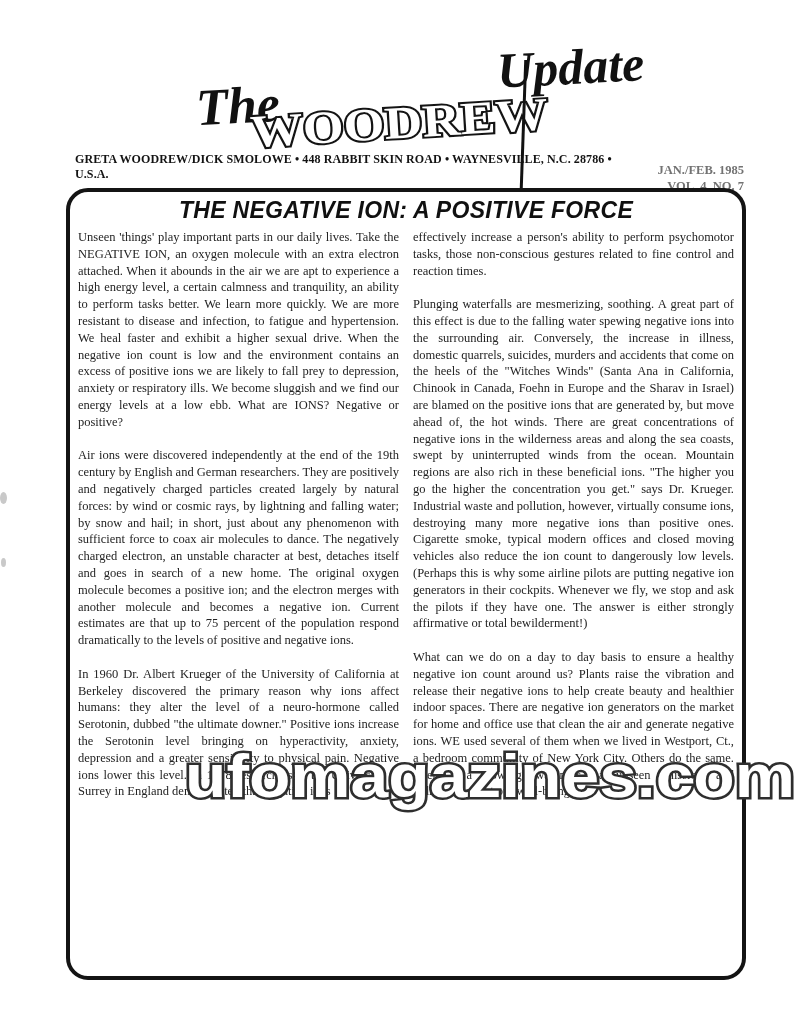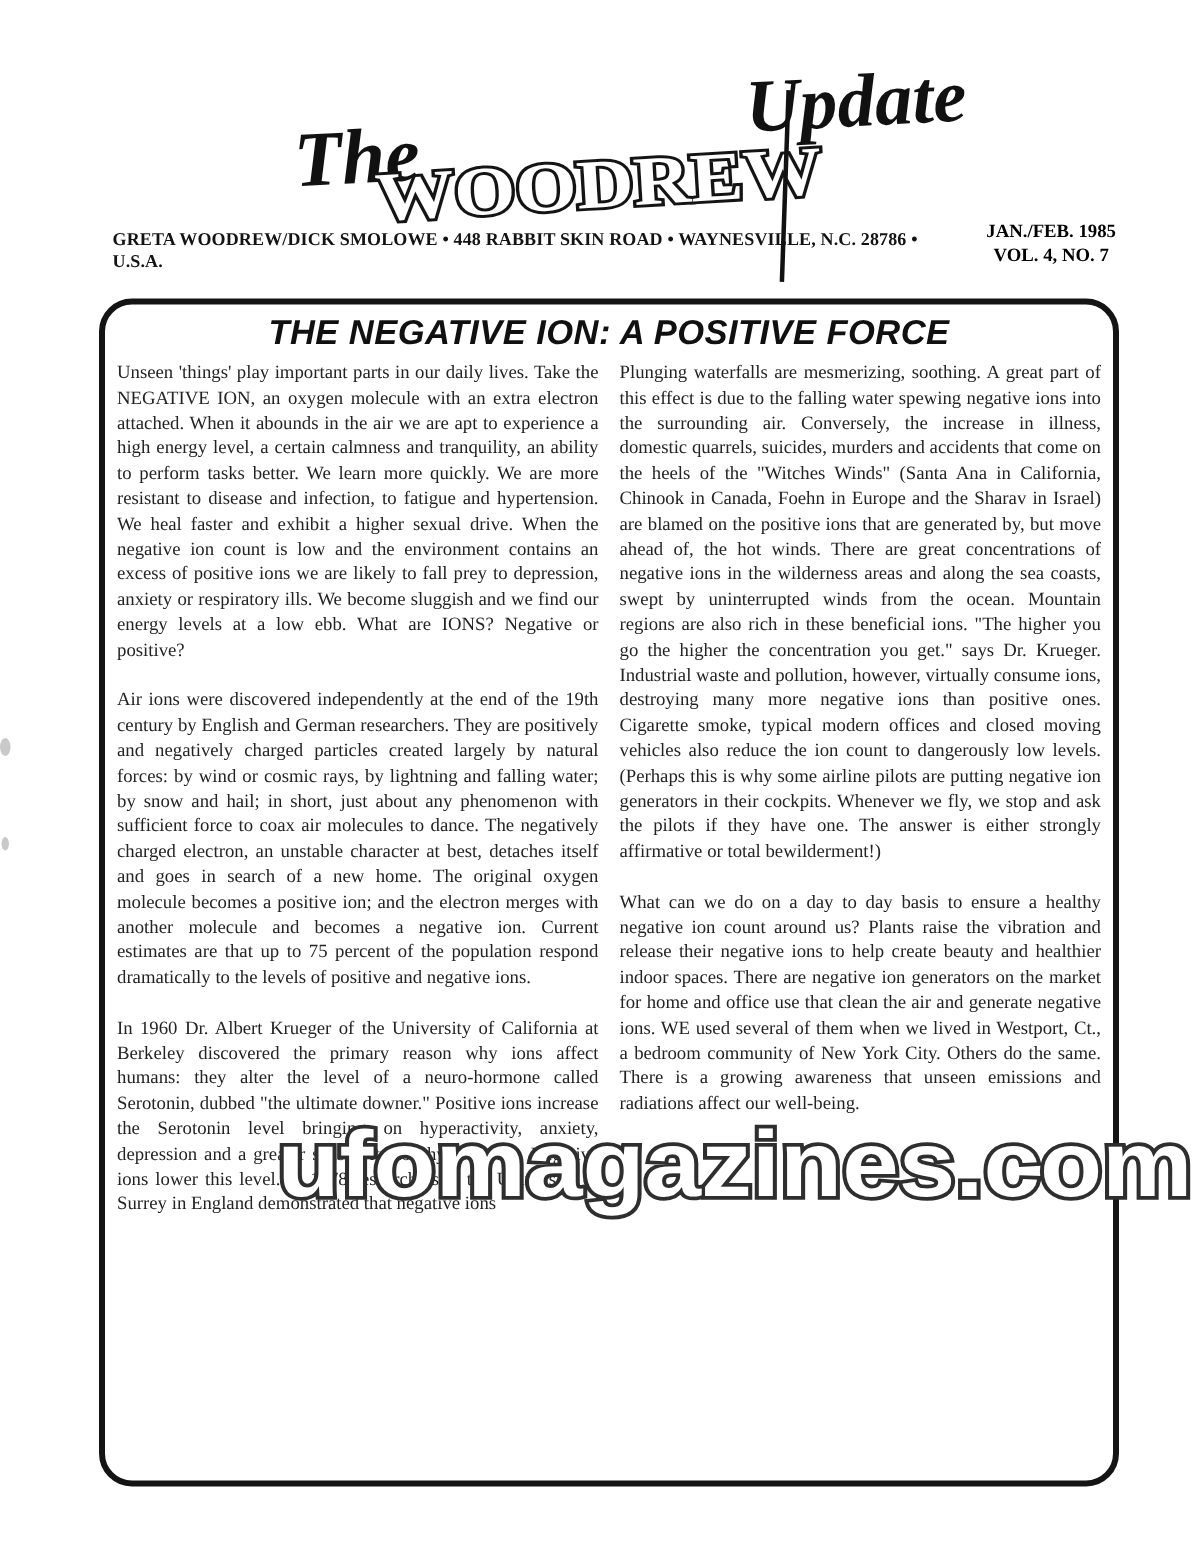--- a/index.html
+++ b/index.html
@@ -30,9 +30,9 @@
   }
   .addr .star{text-decoration:underline;}
   .issue{
-    position:absolute;right:56px;top:146px;text-align:center;
+    position:absolute;right:56px;top:162px;text-align:right;
     font-family:"Liberation Serif",serif;font-weight:bold;font-size:12.5px;
-    line-height:16px;color:#000000;
+    line-height:16px;color:#737373;
   }
   
   .article-box{

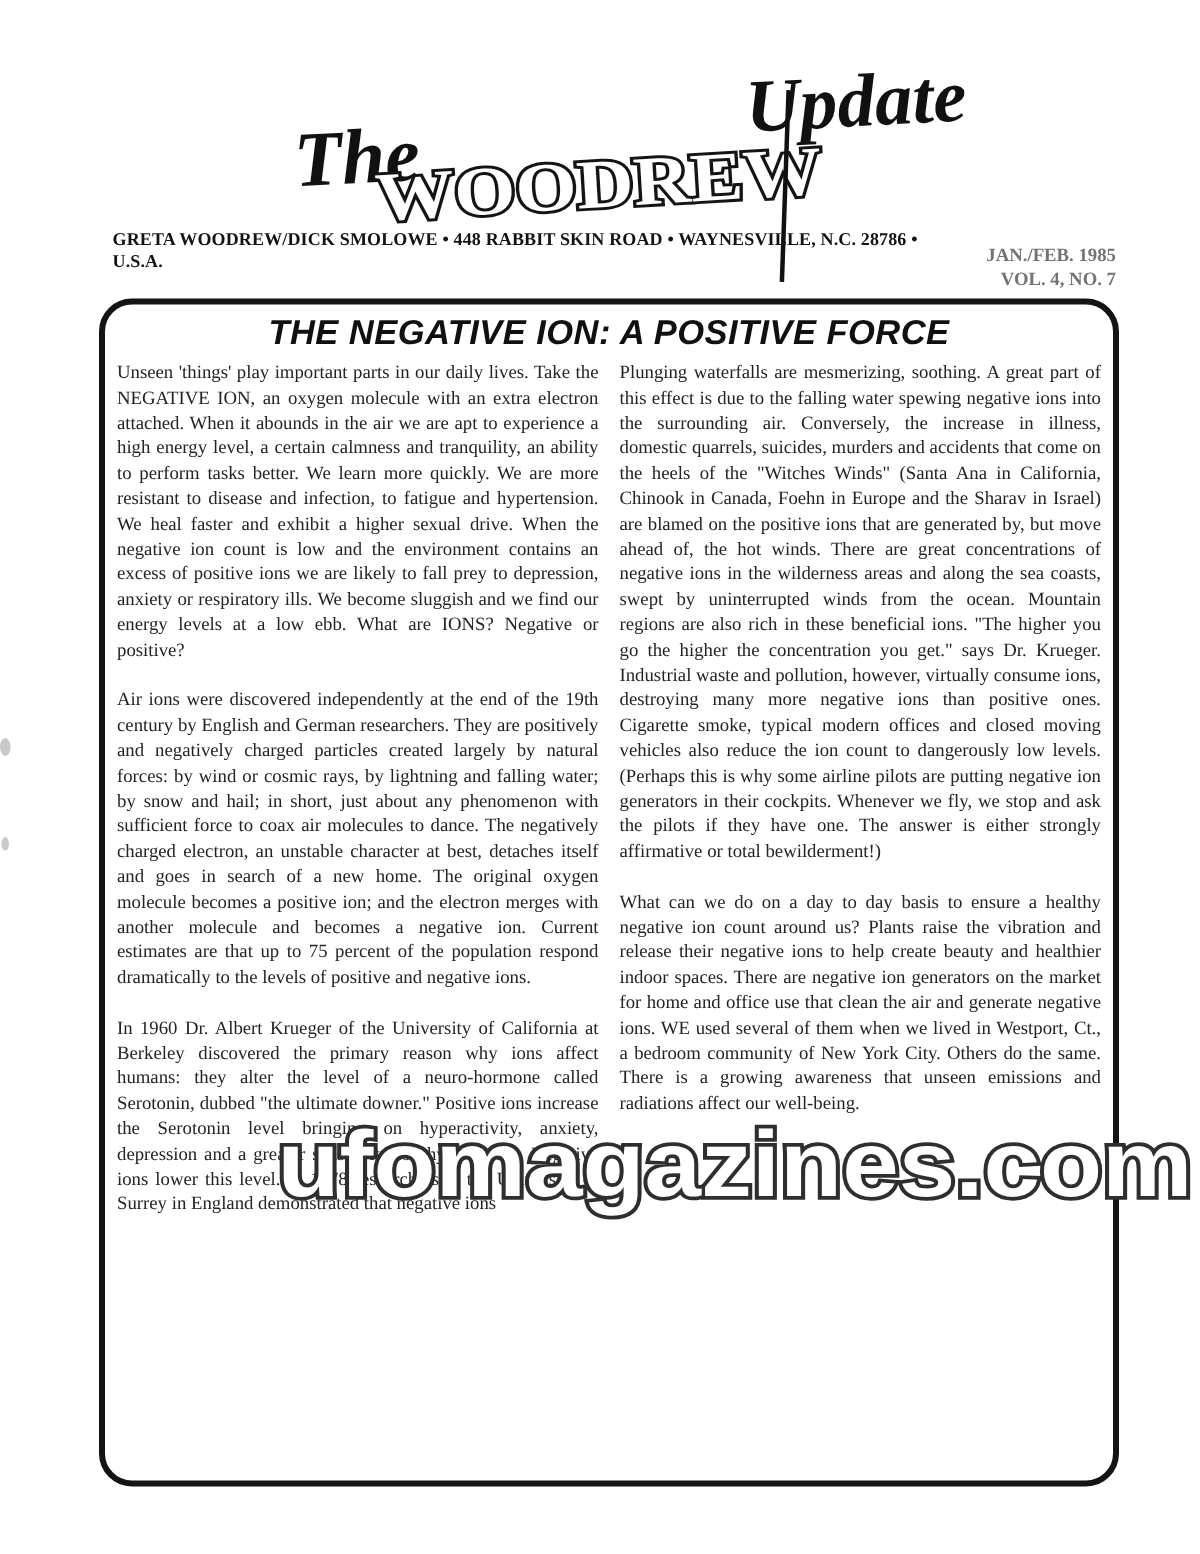--- a/index.html
+++ b/index.html
@@ -36,7 +36,7 @@
   }
   
   .article-box{
-    position:absolute;left:66px;top:199px;width:672px;height:784px;
+    position:absolute;left:66px;top:188px;width:672px;height:784px;
     border:4px solid #141414;border-radius:22px;background:#fff;
     overflow:hidden;
   }

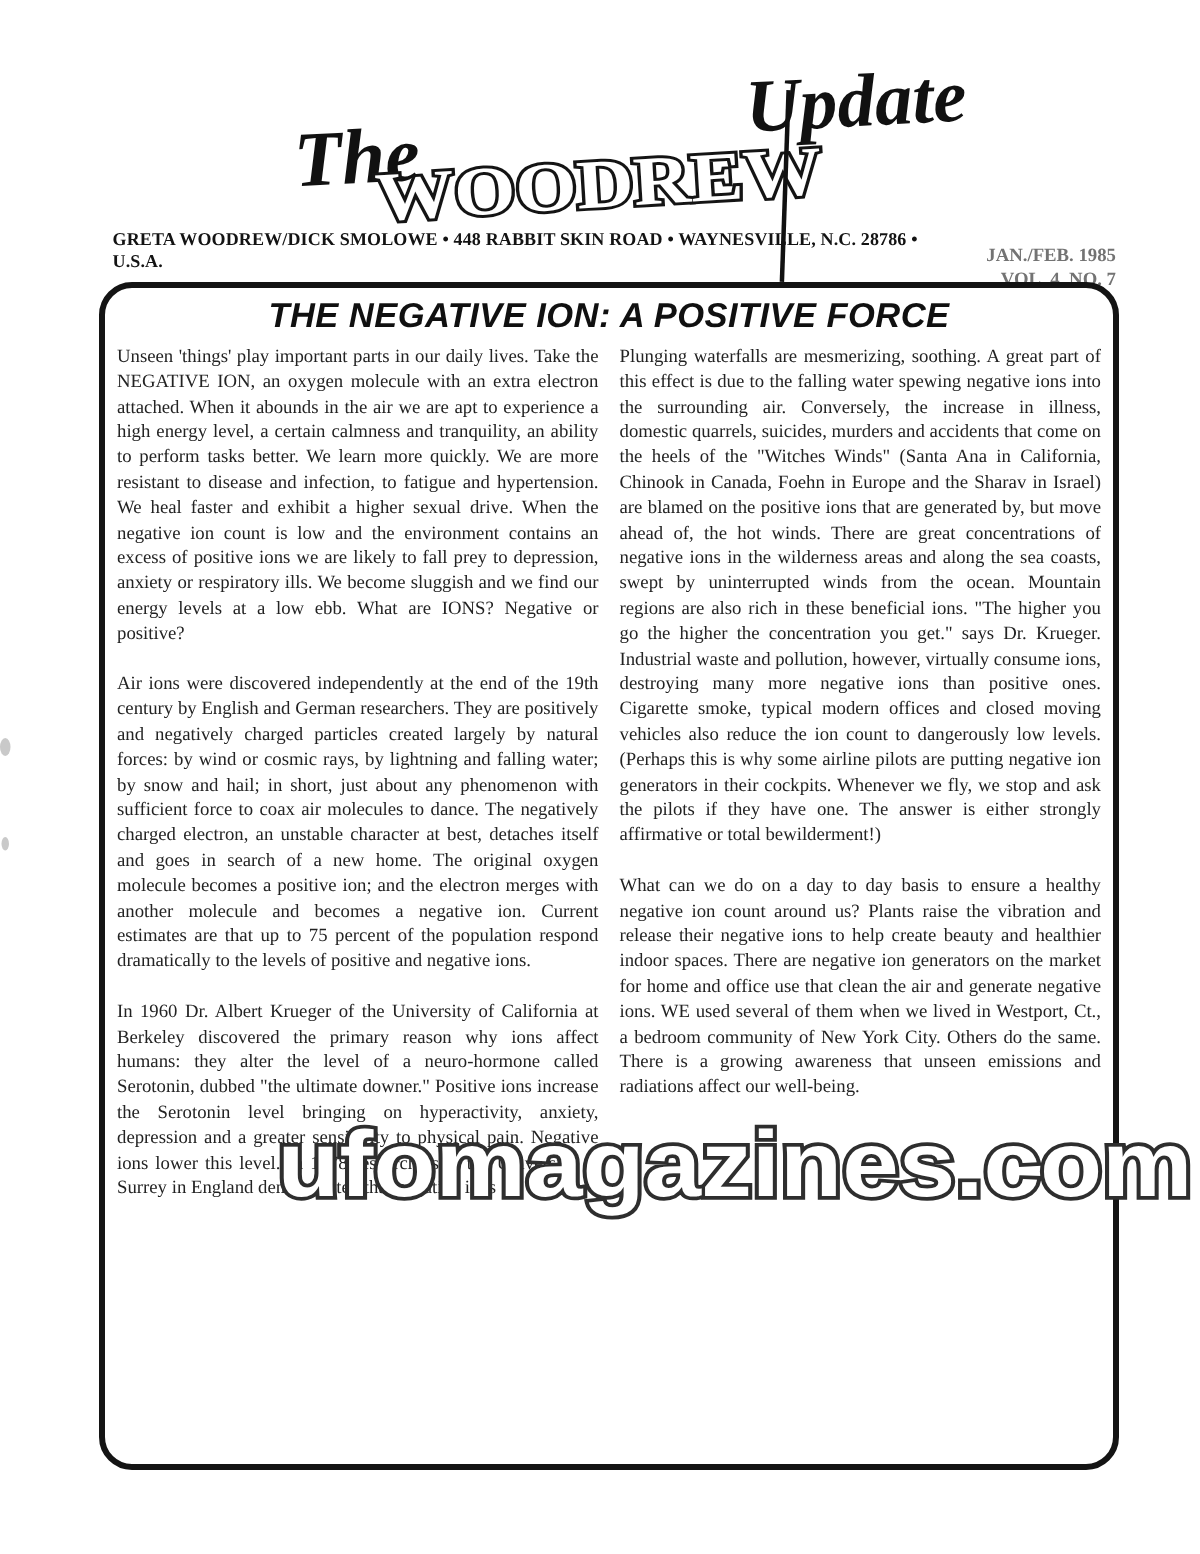--- a/index.html
+++ b/index.html
@@ -97,6 +97,7 @@
         <p>In 1960 Dr. Albert Krueger of the University of California at Berkeley discovered the primary reason why ions affect humans: they alter the level of a neuro-hormone called Serotonin, dubbed "the ultimate downer." Positive ions increase the Serotonin level bringing on hyperactivity, anxiety, depression and a greater sensitivity to physical pain.  Negative ions lower this level. In 1978 researchers at the University of Surrey in England demonstrated that negative ions</p>
       </div>
       <div class="col">
+        <p>effectively increase a person's ability to perform psychomotor tasks, those non-conscious gestures related to fine control and reaction times.</p>
         <p>Plunging waterfalls are mesmerizing, soothing.  A great part of this effect is due to the falling water spewing negative ions into the surrounding air.  Conversely, the increase in illness, domestic quarrels, suicides, murders and accidents that come on the heels of the "Witches Winds" (Santa Ana in California, Chinook in Canada, Foehn in Europe and the Sharav in Israel) are blamed on the positive ions that are generated by, but move ahead of, the hot winds. There are great concentrations of negative ions in the wilderness areas and along the sea coasts, swept by uninterrupted winds from the ocean.  Mountain regions are also rich in these beneficial ions.  "The higher you go the higher the concentration you get." says Dr. Krueger.  Industrial waste and pollution, however, virtually consume ions, destroying many more negative ions than positive ones.  Cigarette smoke, typical modern offices and closed moving vehicles also reduce the ion count to dangerously low levels.  (Perhaps this is why some airline pilots are putting negative ion generators in their cockpits.  Whenever we fly, we stop and ask the pilots if they have one.  The answer is either strongly affirmative or total bewilderment!)</p>
         <p>What can we do on a day to day basis to ensure a healthy negative ion count around us?  Plants raise the vibration and release their negative ions to help create beauty and healthier indoor spaces.  There are negative ion generators on the market for home and office use that clean the air and generate negative ions.  WE used several of them when we lived in Westport, Ct., a bedroom community of New York City.  Others do the same.  There is a growing awareness that unseen emissions and radiations affect our well-being.</p>
       </div>

